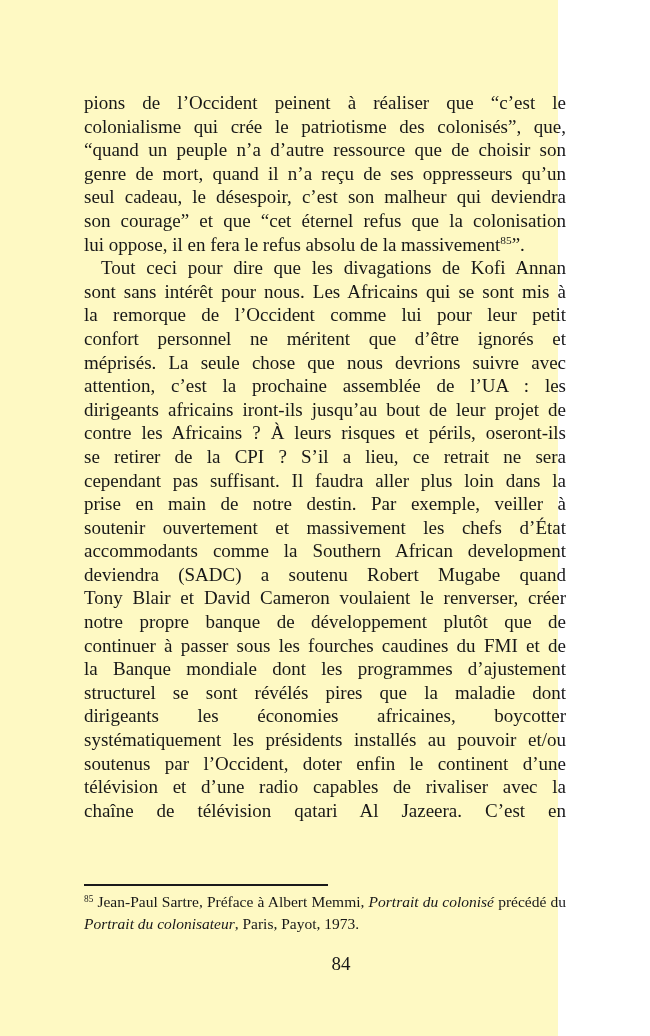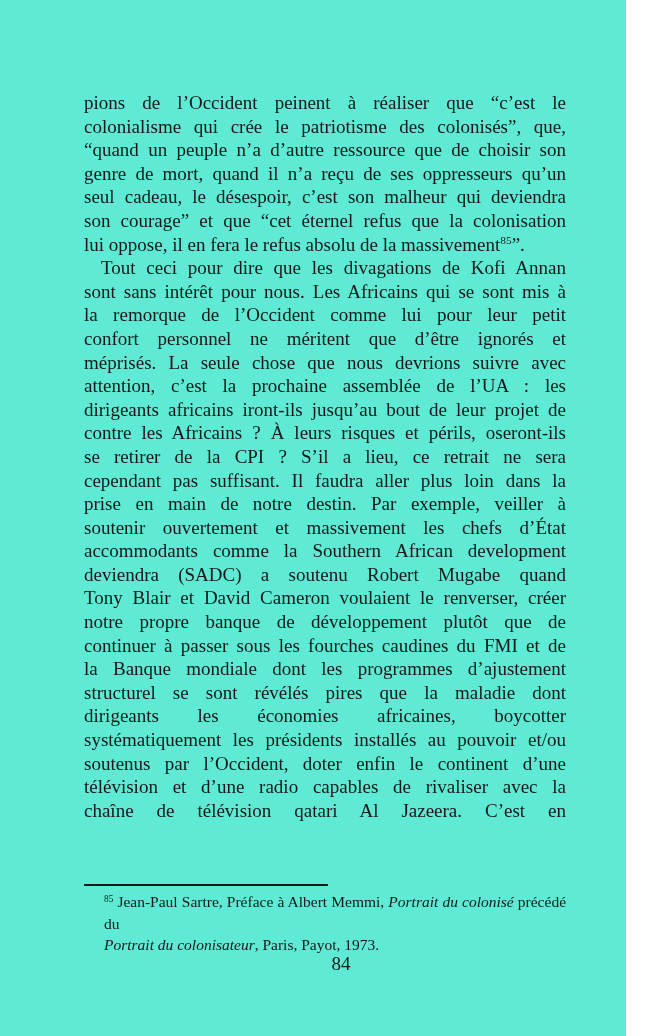--- a/index.html
+++ b/index.html
@@ -12,8 +12,8 @@
   }
   .page {
     position: relative;
-    width: 626px; height: 1036px;
-    background: #5eead4;
+    width: 558px; height: 1036px;
+    background: #fef9c3;
   }
   .body-text {
     position: absolute;

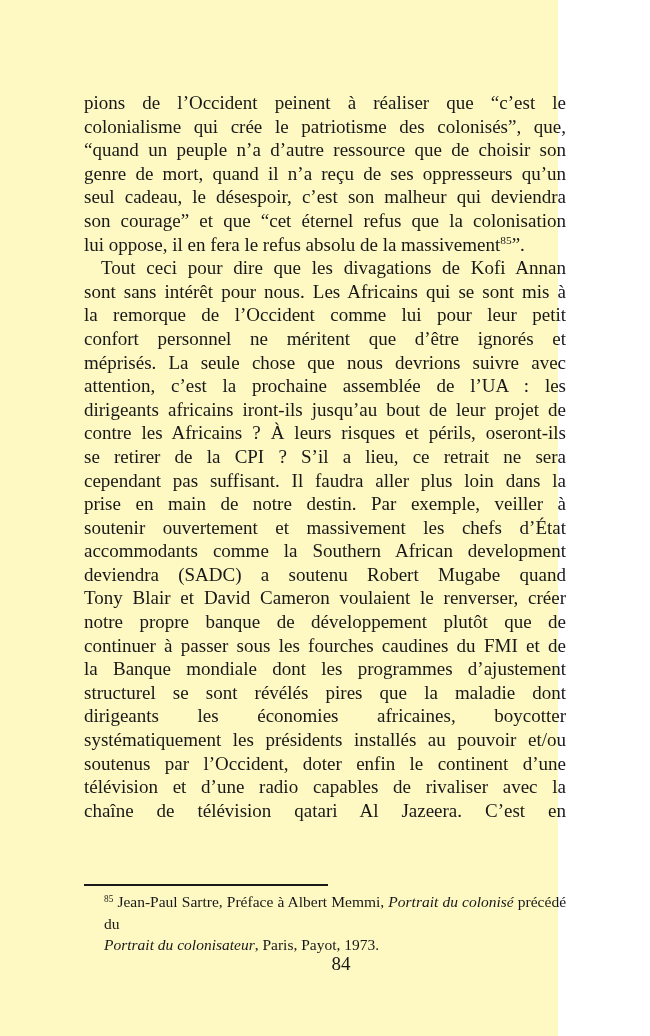--- a/index.html
+++ b/index.html
@@ -46,7 +46,7 @@
     font-size: 15.5px;
     line-height: 21.5px;
   }
-  .fline { text-align: justify; text-align-last: left; margin-left: 20px; }
+  .fline { text-align: justify; text-align-last: left; }
   .fline.j { text-align-last: justify; }
   .page-number {
     position: absolute;

